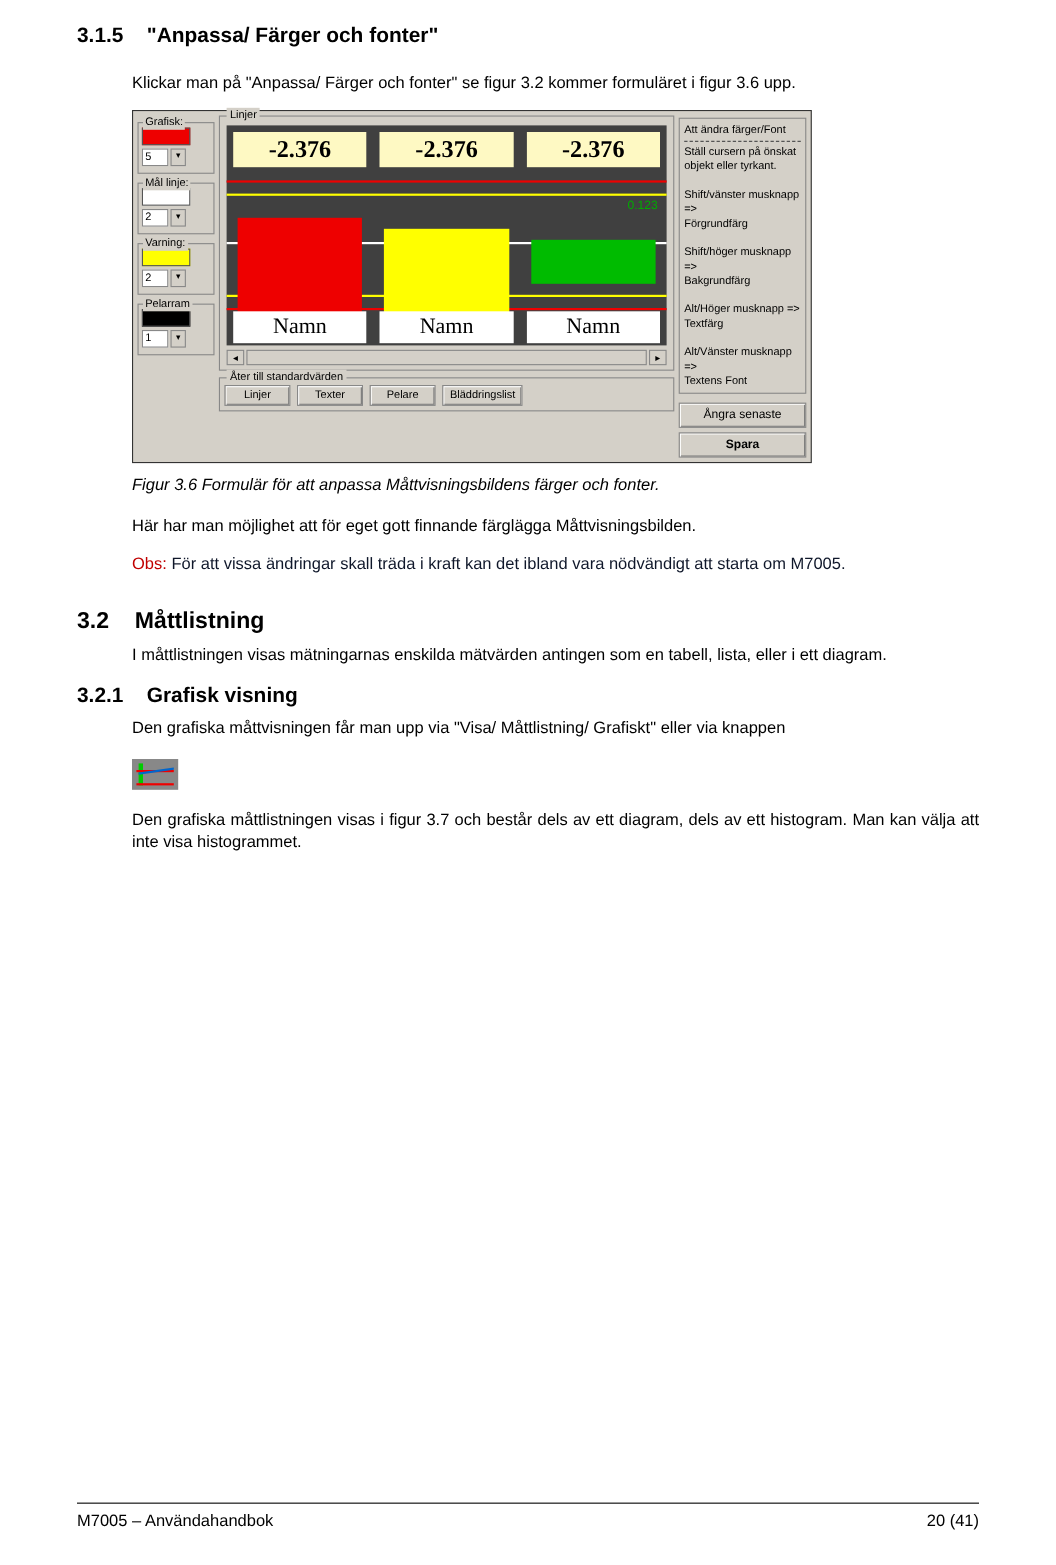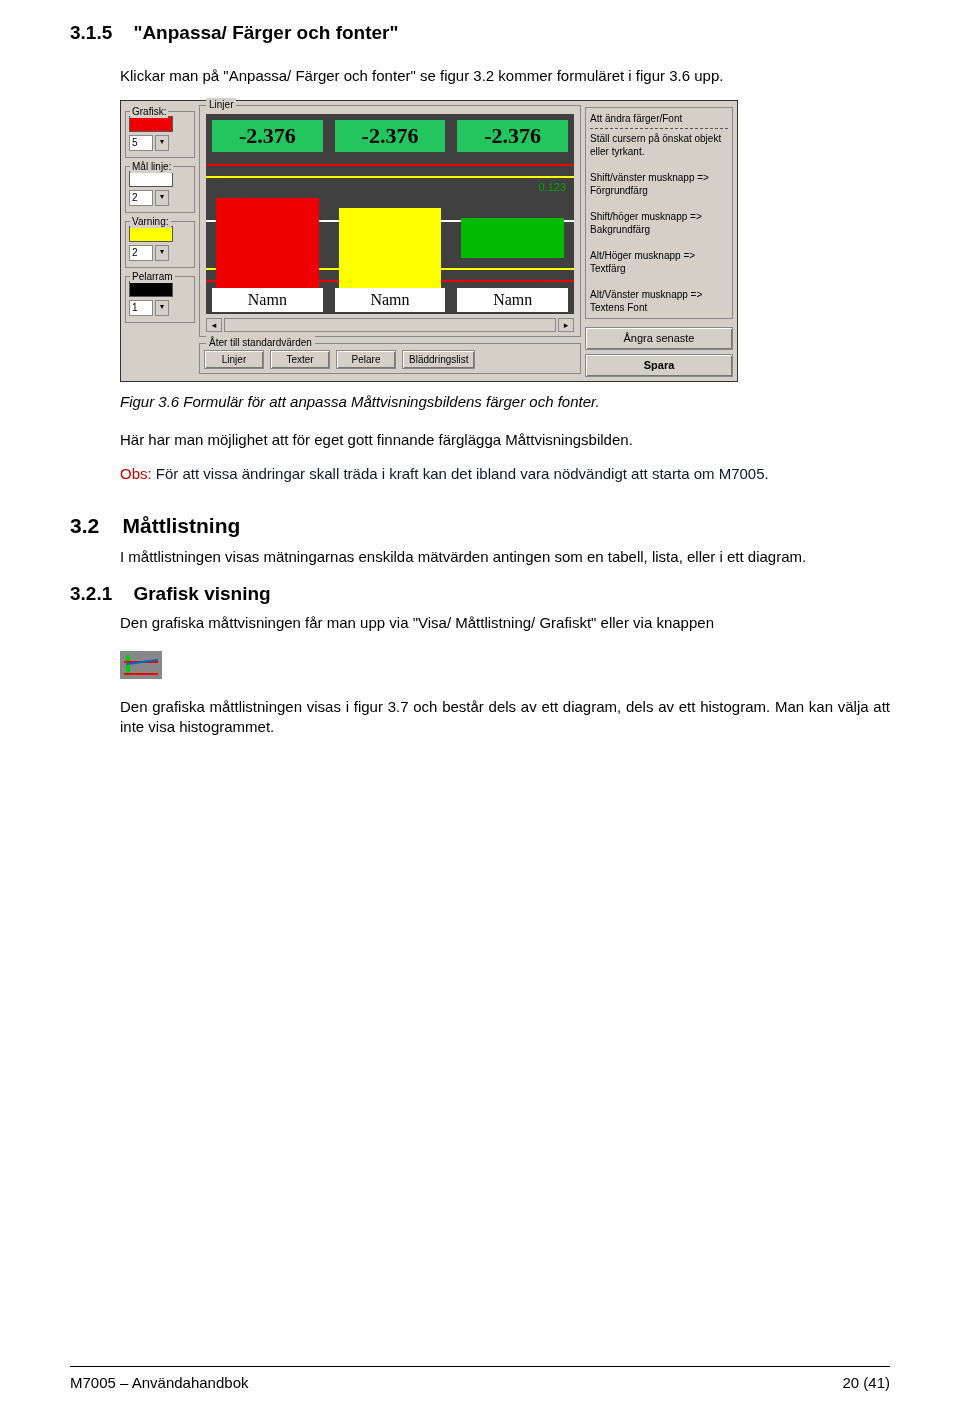--- a/index.html
+++ b/index.html
@@ -87,7 +87,7 @@
   .reset-title { position:absolute; top:-8px; left:6px; background:#d4d0c8; font-size:10px; padding:0 3px;}
   .sbutton { border:1px solid #888; background:#d4d0c8; padding:2px 6px; font-size:10px; min-width:60px; text-align:center; box-shadow: inset 1px 1px #fff, inset -1px -1px #777;}
 
-  .rightcol { width:148px; display:flex; flex-direction:column; gap:4px; padding-top:2px;}
+  .rightcol { width:116px; display:flex; flex-direction:column; gap:4px; padding-top:2px;}
   .instr { border:1px solid #888; background:#d4d0c8; padding:4px; font-size:10px; line-height:1.3;}
   .dashed { border-top:1px dashed #555; margin:3px 0;}
   .rbutton { border:1px solid #888; background:#d4d0c8; padding:3px 4px; font-size:11px; text-align:center; box-shadow: inset 1px 1px #fff, inset -1px -1px #777;}

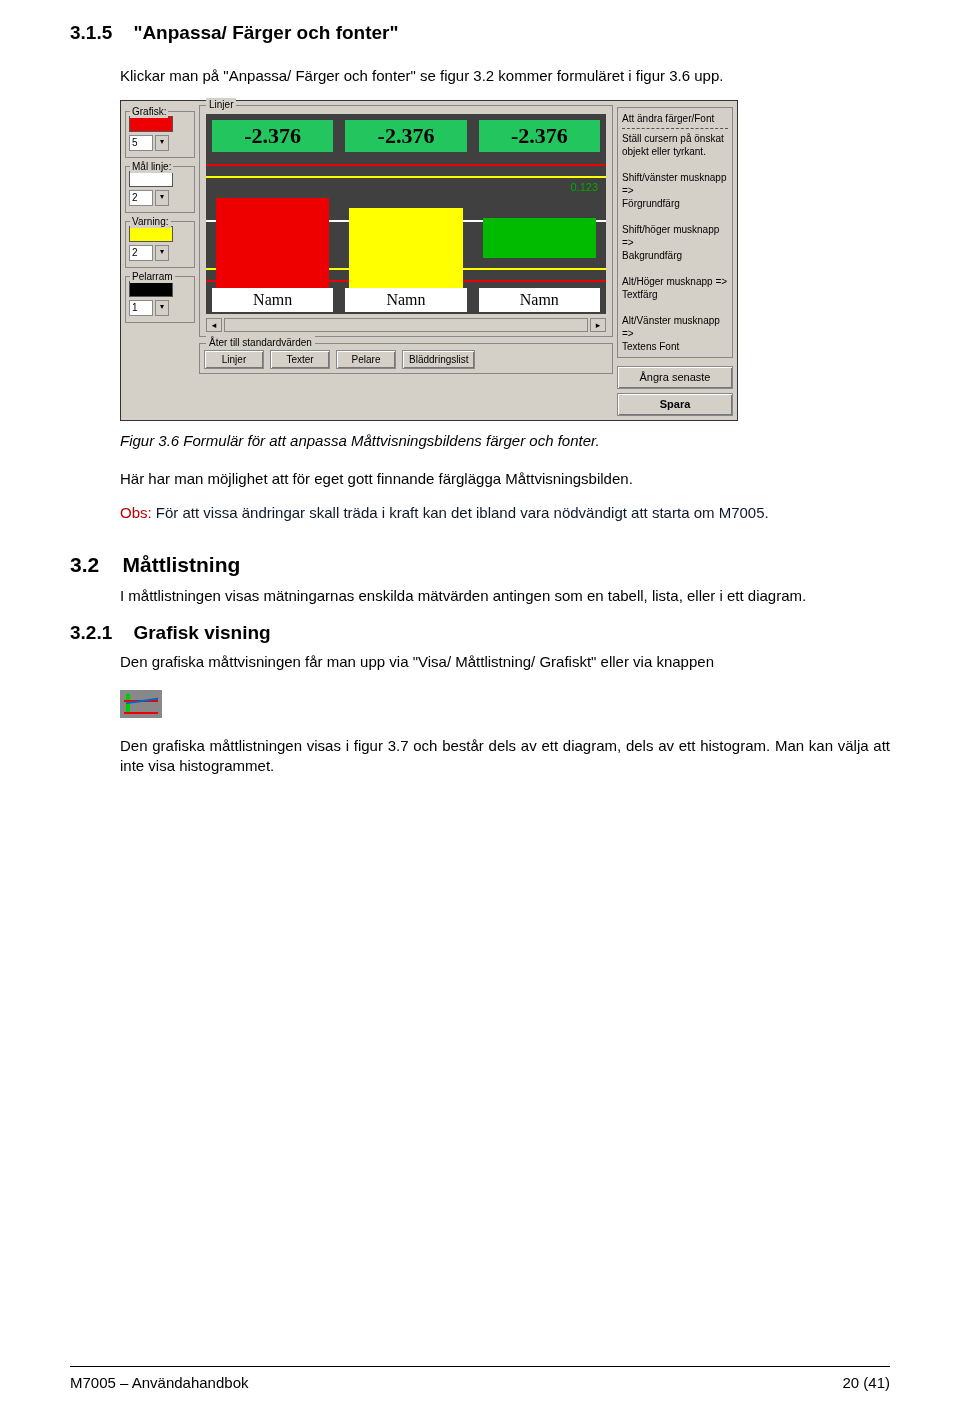--- a/index.html
+++ b/index.html
@@ -64,7 +64,7 @@
   .col3 { position:absolute; top:0; bottom:0; display:flex; width:100%; }
   .ccol { flex:1; position:relative; }
   .bigval { position:absolute; top:6px; left:0; right:0; text-align:center;
-    font-family: "Times New Roman", serif; font-weight:bold; font-size:22px; color:#000; background:#22c55e;
+    font-family: "Times New Roman", serif; font-weight:bold; font-size:22px; color:#000; background:#fef9c3;
     margin:0 6px; padding:1px 0;}
   .bar { position:absolute; bottom:26px; left:10px; right:10px; }
   .bar-red { background:#e00; height:90px; }

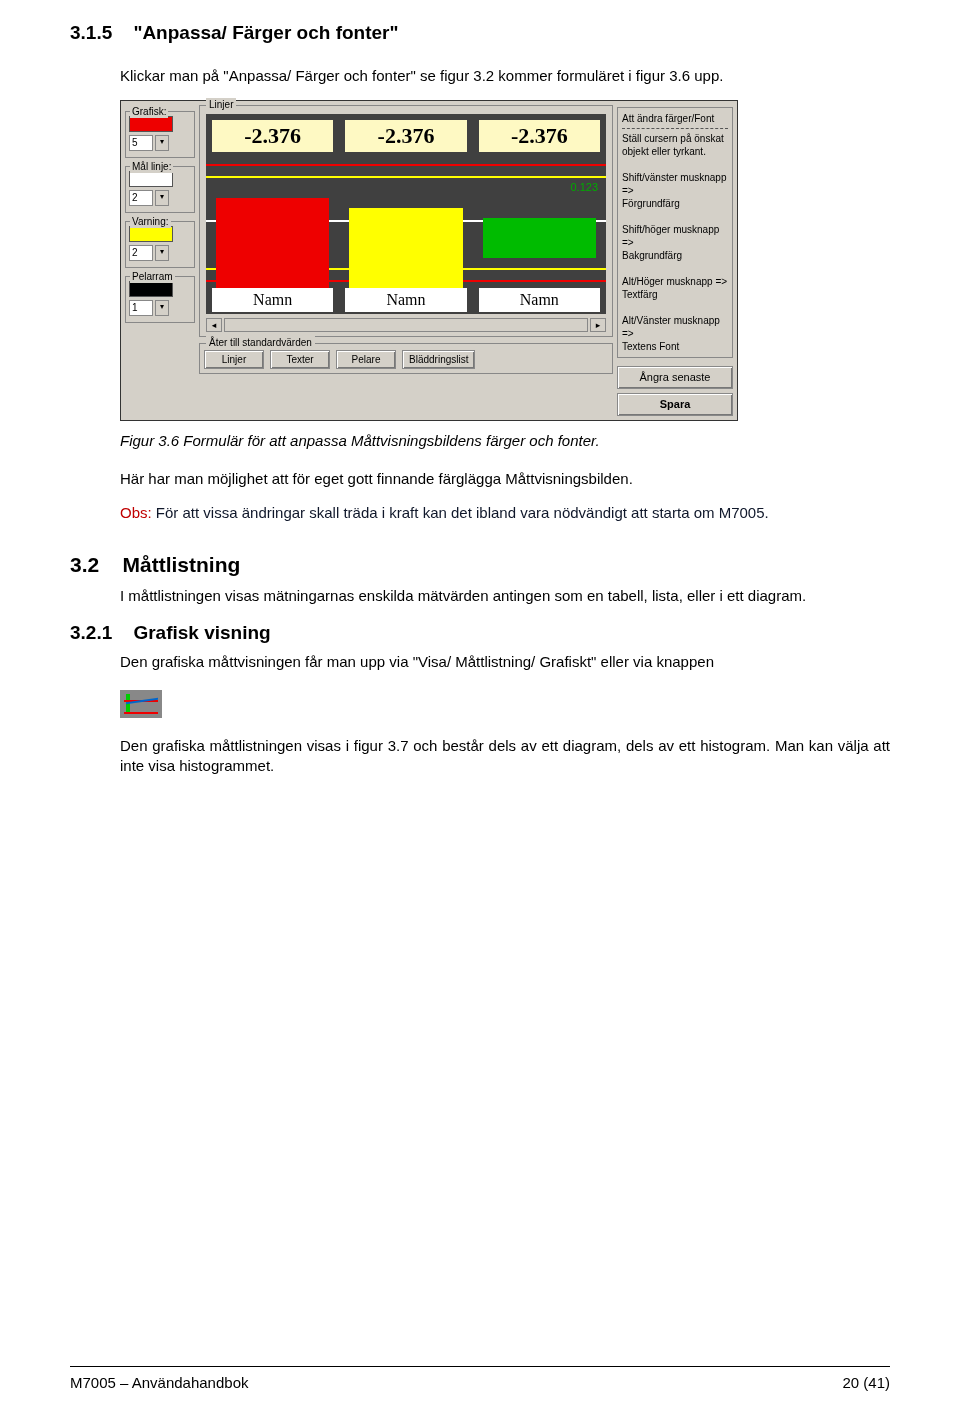--- a/index.html
+++ b/index.html
@@ -71,7 +71,7 @@
   .bar-yellow { background:#ff0; height:80px; }
   .bar-green { background:#0b0; height:40px; bottom:56px; }
   .namn-row { position:absolute; bottom:2px; left:0; right:0; text-align:center;
-    font-family:"Times New Roman",serif; font-size:16px; color:#000; background:#fff;
+    font-family:"Times New Roman",serif; font-size:20px; color:#000; background:#fff;
     margin:0 6px; padding:1px 0;}
   .hline { position:absolute; left:0; right:0; height:2px; }
   .hl-red1 { background:#e00; top:50px;}

